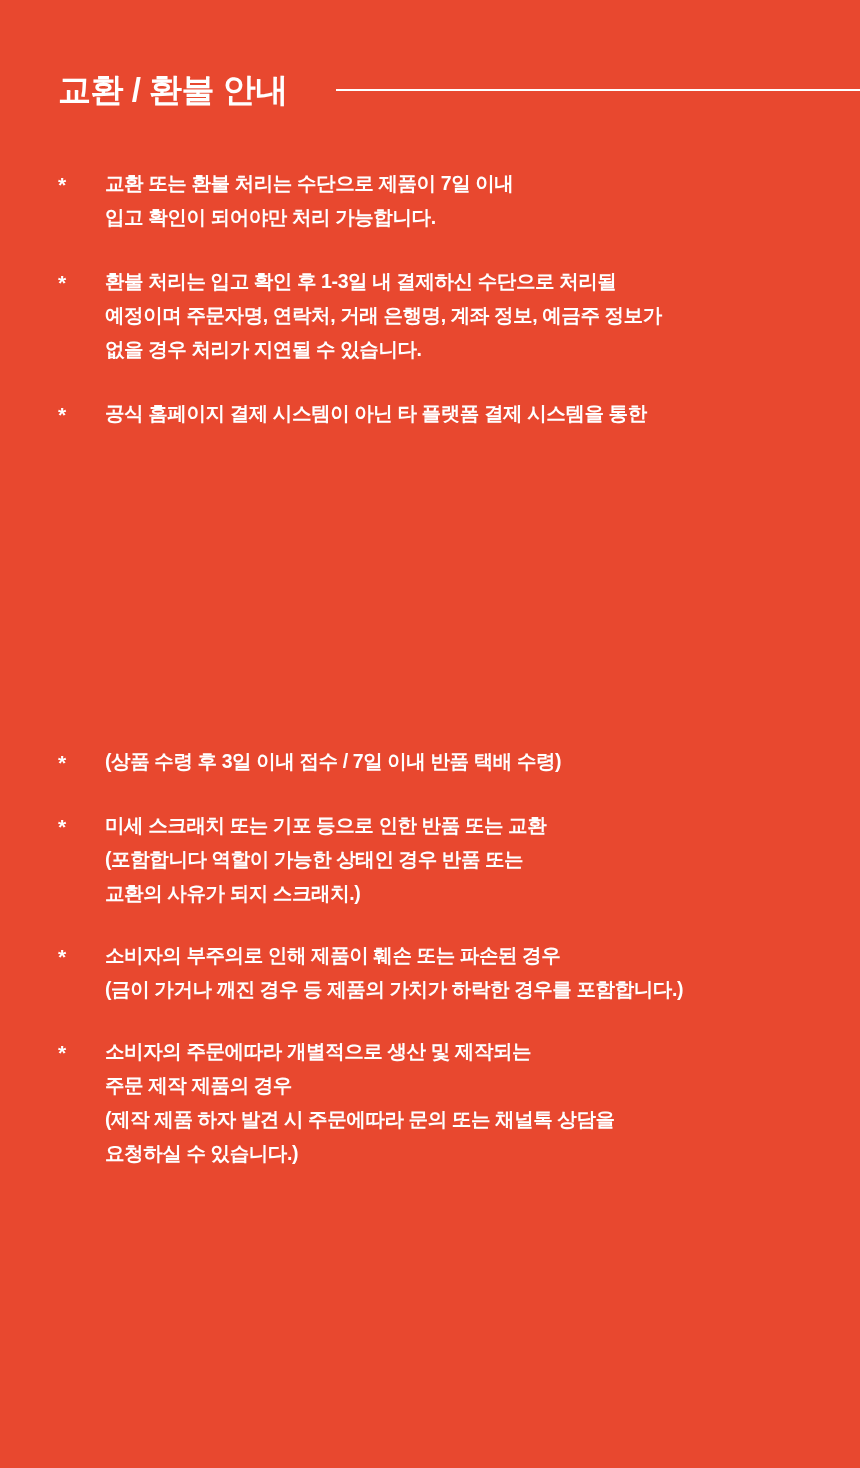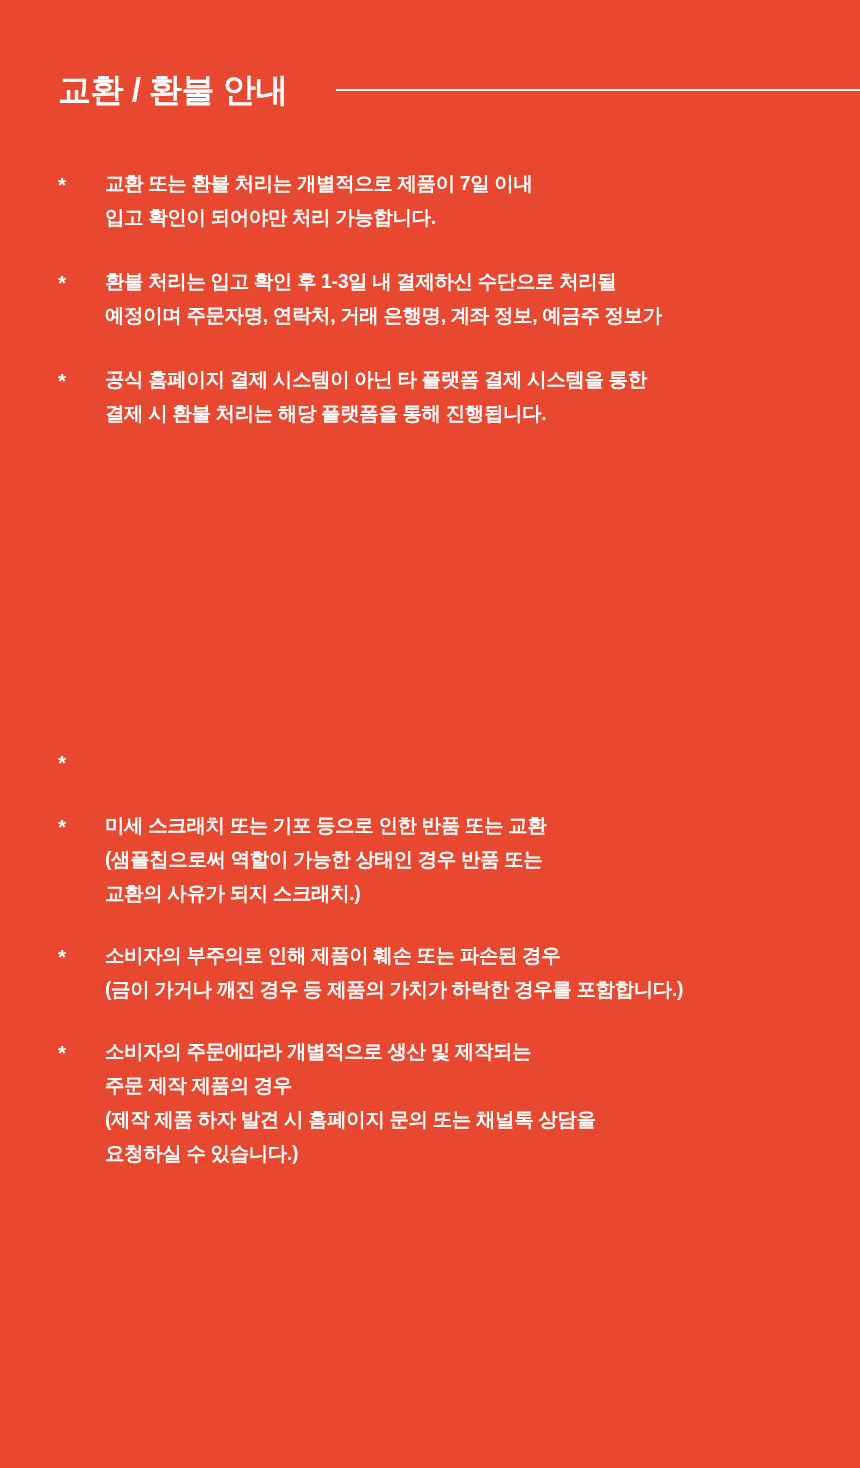--- a/index.html
+++ b/index.html
@@ -102,7 +102,7 @@
       <div class="bullet-item">
         <div class="bullet-mark">*</div>
         <div class="bullet-lines">
-          <div class="bullet-line">교환 또는 환불 처리는 개별적으로 제품이 7일 이내</div>
+          <div class="bullet-line">교환 또는 환불 처리는 수단으로 제품이 7일 이내</div>
           <div class="bullet-line">입고 확인이 되어야만 처리 가능합니다.</div>
         </div>
       </div>

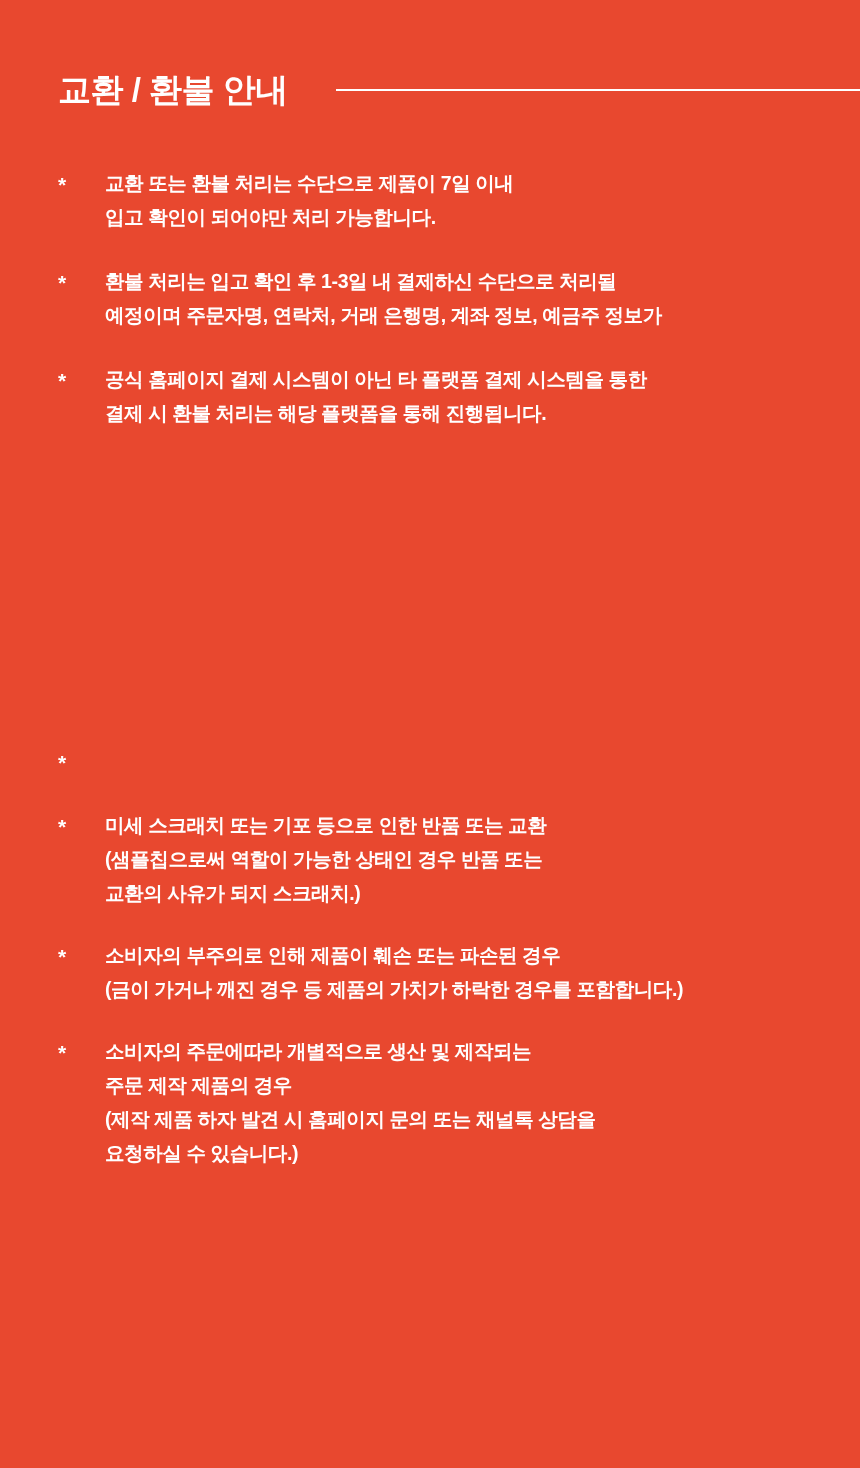--- a/index.html
+++ b/index.html
@@ -112,6 +112,7 @@
         <div class="bullet-lines">
           <div class="bullet-line">환불 처리는 입고 확인 후 1-3일 내 결제하신 수단으로 처리될</div>
           <div class="bullet-line">예정이며 주문자명, 연락처, 거래 은행명, 계좌 정보, 예금주 정보가</div>
+          <div class="bullet-line">없을 경우 처리가 지연될 수 있습니다.</div>
         </div>
       </div>
 

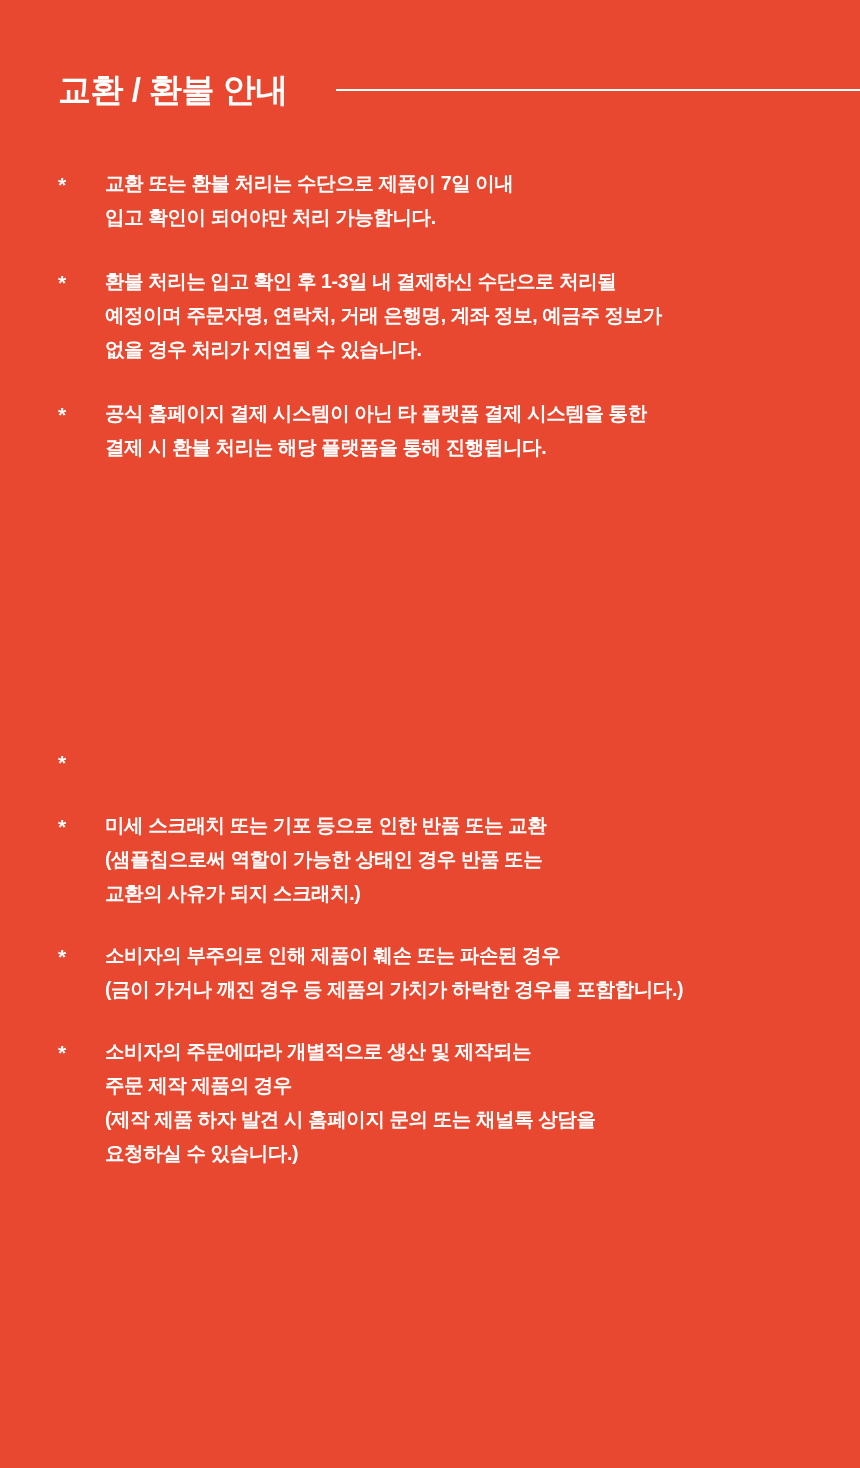--- a/index.html
+++ b/index.html
@@ -120,7 +120,6 @@
         <div class="bullet-mark">*</div>
         <div class="bullet-lines">
           <div class="bullet-line">공식 홈페이지 결제 시스템이 아닌 타 플랫폼 결제 시스템을 통한</div>
-          <div class="bullet-line">결제 시 환불 처리는 해당 플랫폼을 통해 진행됩니다.</div>
         </div>
       </div>
 

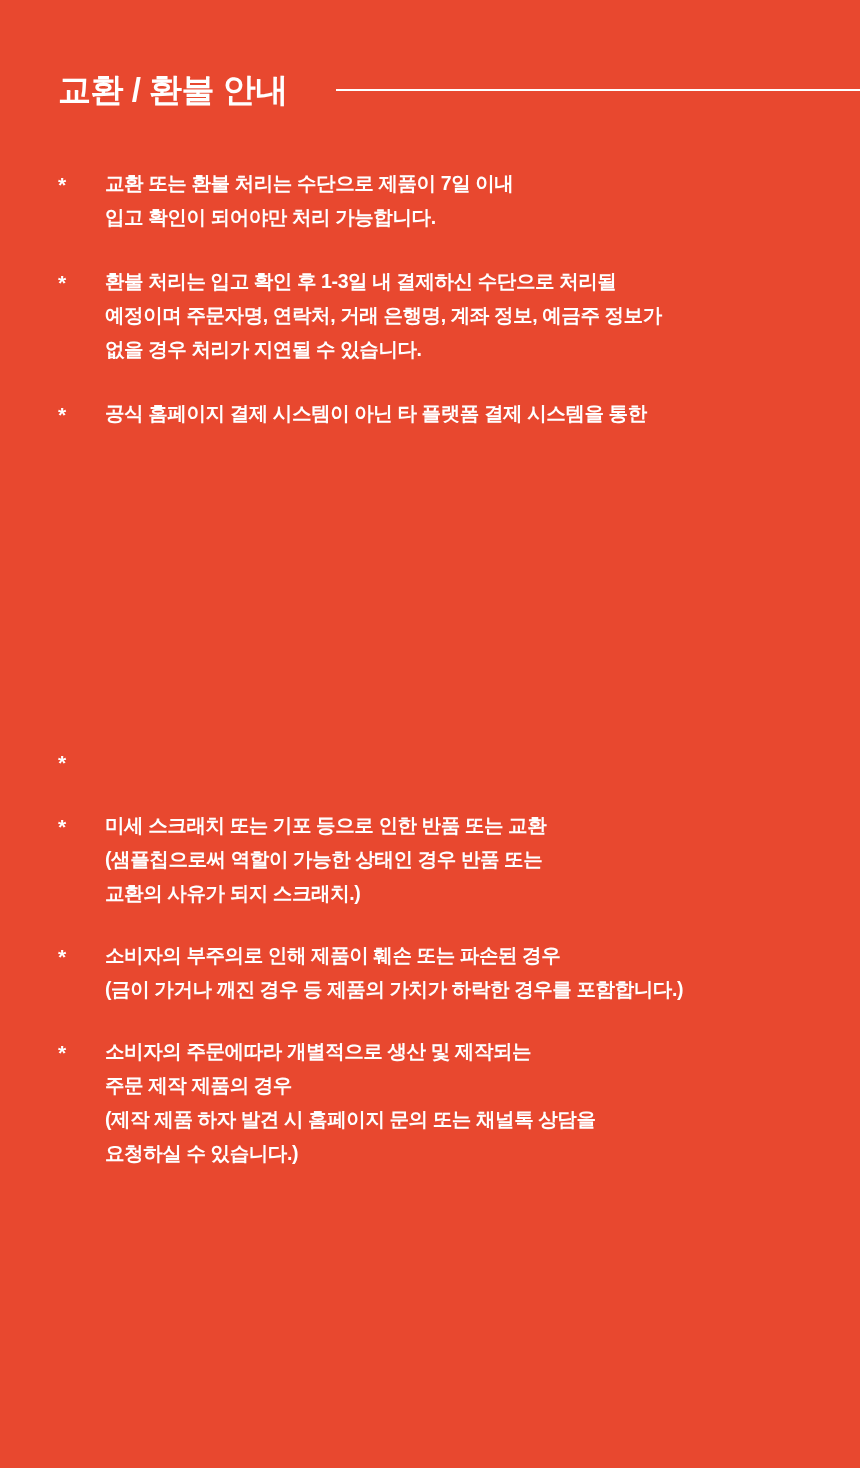--- a/index.html
+++ b/index.html
@@ -133,6 +133,7 @@
       <div class="bullet-item">
         <div class="bullet-mark">*</div>
         <div class="bullet-lines">
+          <div class="bullet-line">(상품 수령 후 3일 이내 접수 / 7일 이내 반품 택배 수령)</div>
         </div>
       </div>
 

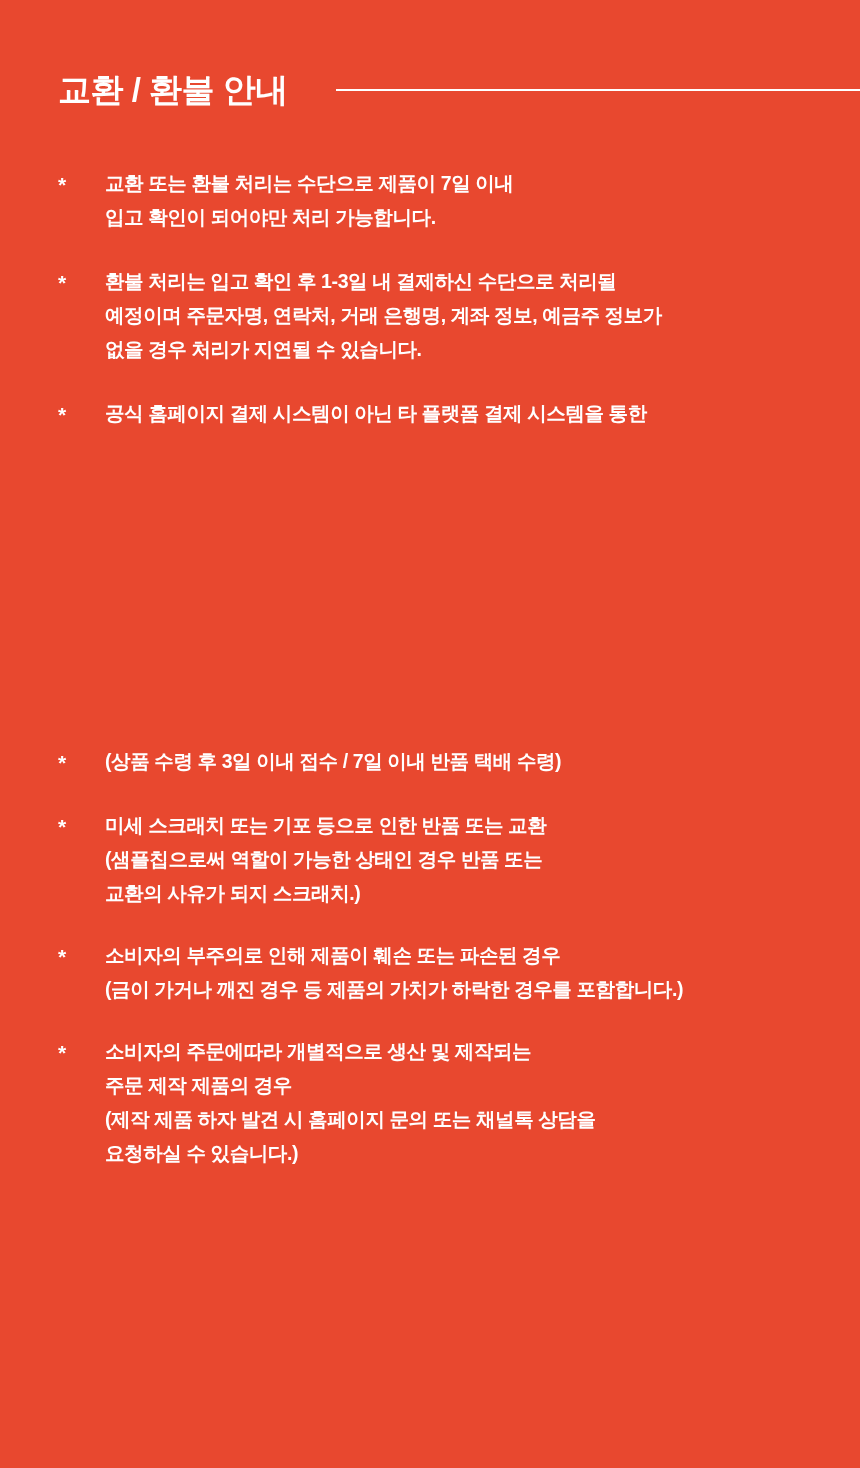--- a/index.html
+++ b/index.html
@@ -141,7 +141,7 @@
         <div class="bullet-mark">*</div>
         <div class="bullet-lines">
           <div class="bullet-line">미세 스크래치 또는 기포 등으로 인한 반품 또는 교환</div>
-          <div class="bullet-line">(샘플칩으로써 역할이 가능한 상태인 경우 반품 또는</div>
+          <div class="bullet-line">(포함합니다 역할이 가능한 상태인 경우 반품 또는</div>
           <div class="bullet-line">교환의 사유가 되지 스크래치.)</div>
         </div>
       </div>

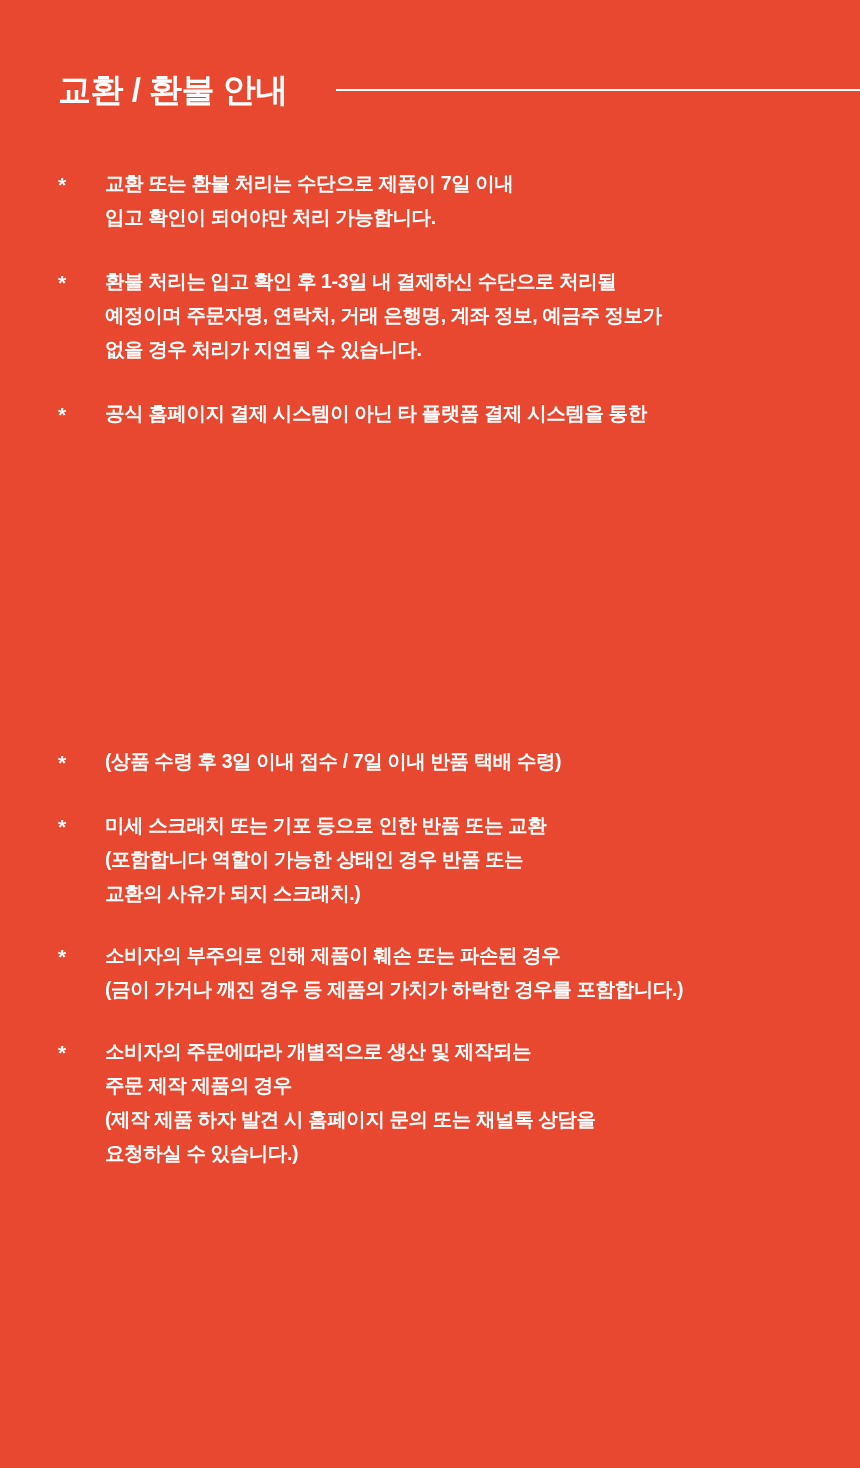--- a/index.html
+++ b/index.html
@@ -159,7 +159,7 @@
         <div class="bullet-lines">
           <div class="bullet-line">소비자의 주문에따라 개별적으로 생산 및 제작되는</div>
           <div class="bullet-line">주문 제작 제품의 경우</div>
-          <div class="bullet-line">(제작 제품 하자 발견 시 홈페이지 문의 또는 채널톡 상담을</div>
+          <div class="bullet-line">(제작 제품 하자 발견 시 주문에따라 문의 또는 채널톡 상담을</div>
           <div class="bullet-line">요청하실 수 있습니다.)</div>
         </div>
       </div>

